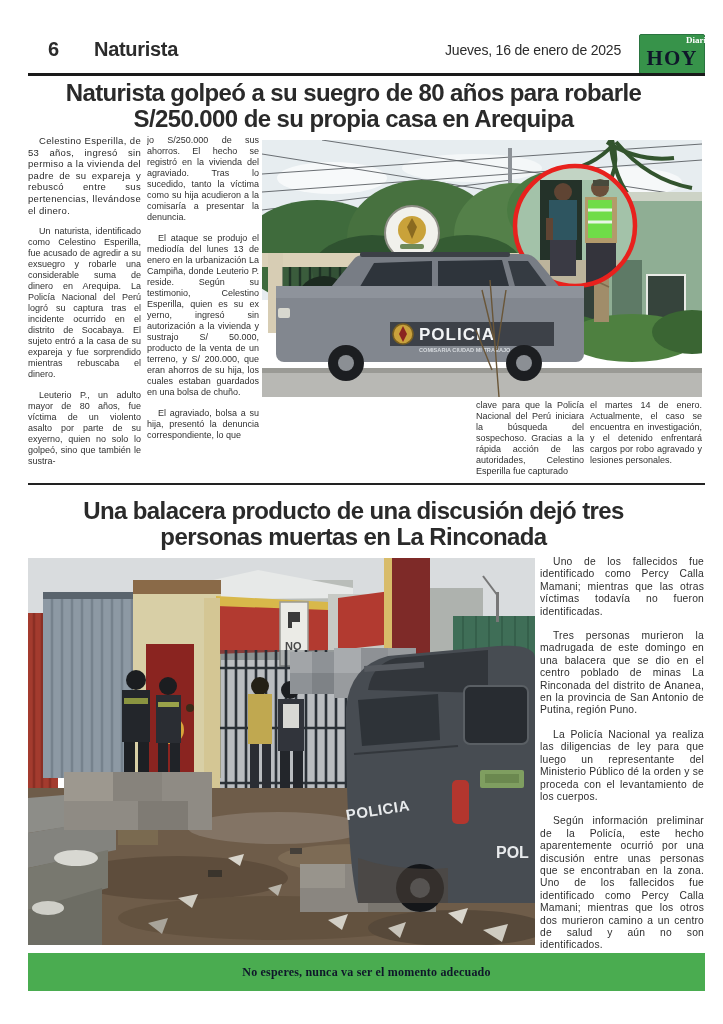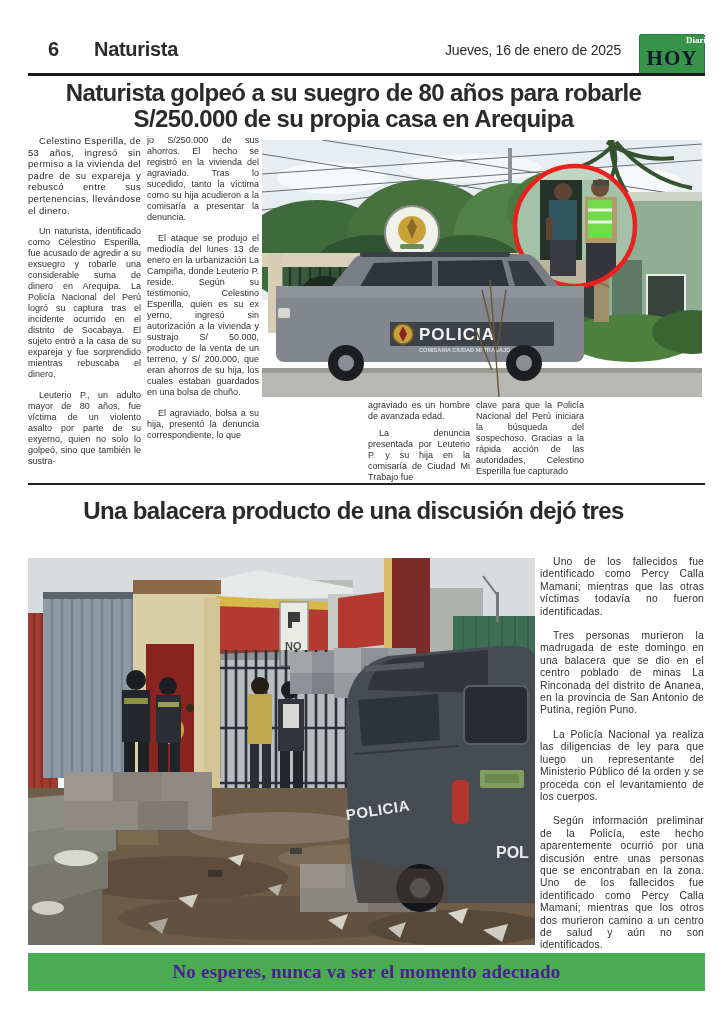--- a/index.html
+++ b/index.html
@@ -241,10 +241,6 @@
     </g>
   </svg>
 
-  <div class="col bcol" id="a1-col4">
-    <p style="text-indent:0;">agraviado es un hombre de avanzada edad.</p>
-    <p>La denuncia presentada por Leuterio P. y su hija en la comisaría de Ciudad Mi Trabajo fue</p>
-  </div>
   <div class="col bcol" id="a1-col5">
     <p style="text-indent:0;">clave para que la Policía Nacional del Perú iniciara la búsqueda del sospechoso. Gracias a la rápida acción de las autoridades, Celestino Esperilla fue capturado</p>
   </div>

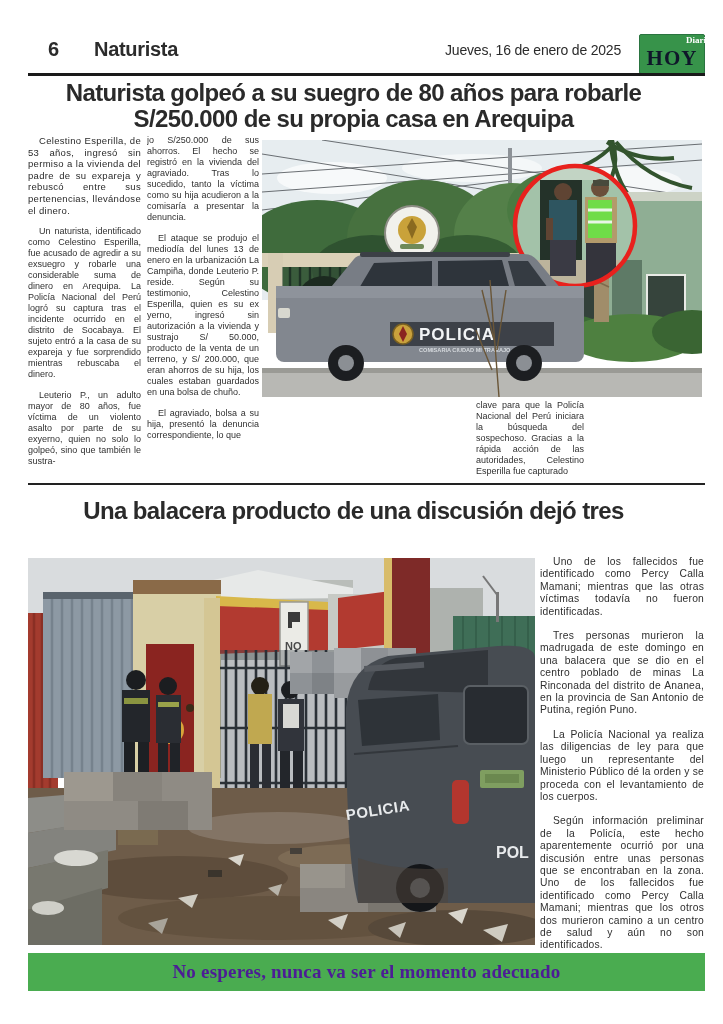--- a/index.html
+++ b/index.html
@@ -243,6 +243,9 @@
 
   <div class="col bcol" id="a1-col5">
     <p style="text-indent:0;">clave para que la Policía Nacional del Perú iniciara la búsqueda del sospechoso. Gracias a la rápida acción de las autoridades, Celestino Esperilla fue capturado</p>
+  </div>
+  <div class="col bcol" id="a1-col6">
+    <p style="text-indent:0;">el martes 14 de enero. Actualmente, el caso se encuentra en investigación, y el detenido enfrentará cargos por robo agravado y lesiones personales.</p>
   </div>
 
   <div class="divider-rule"></div>

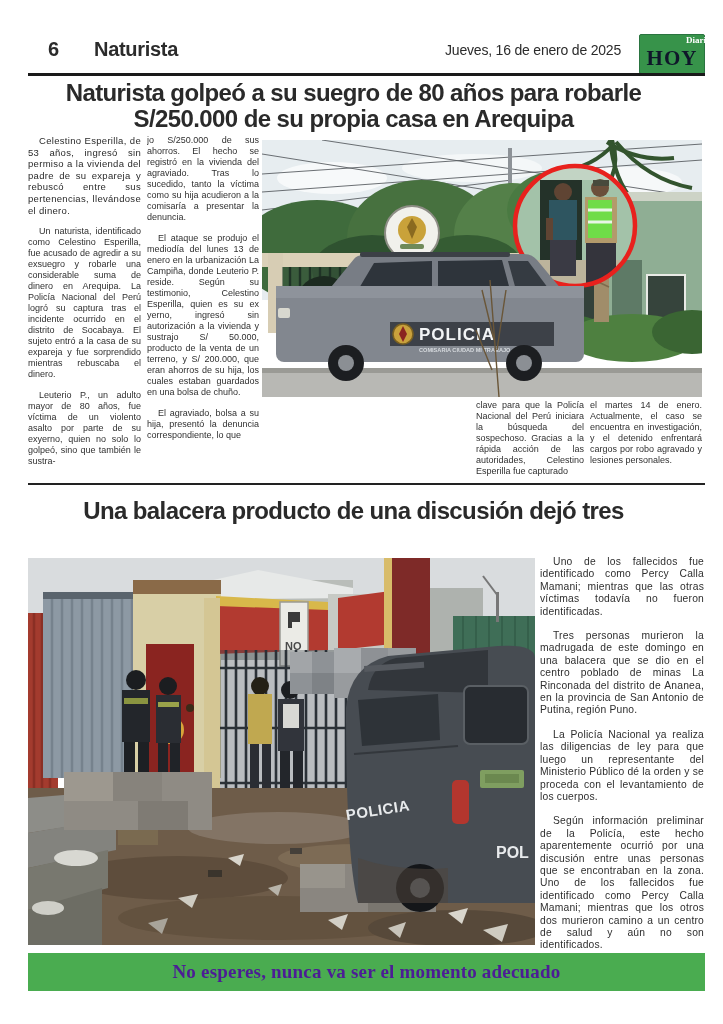--- a/index.html
+++ b/index.html
@@ -252,6 +252,7 @@
 
   <h1 class="headline" id="headline2" style="margin:0;">
     <span class="hl-line">Una balacera producto de una discusión dejó tres</span>
+    <span class="hl-line">personas muertas en La Rinconada</span>
   </h1>
 
   <svg class="photo" id="photo2" viewBox="0 0 507 387">

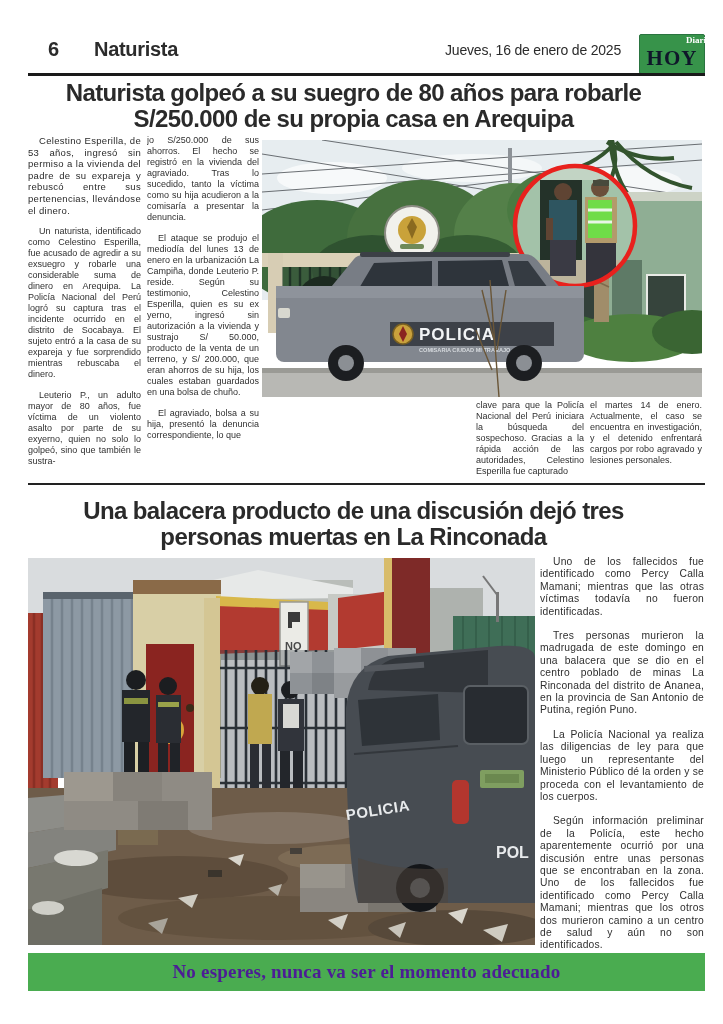--- a/index.html
+++ b/index.html
@@ -47,7 +47,7 @@
 
   
   .banner{position:absolute;left:28px;top:953px;width:677px;height:38px;background:#4aac50;display:flex;align-items:center;justify-content:center;}
-  .banner span{color:#4c1d95;font-family:"Liberation Serif",serif;font-weight:bold;font-size:19px;letter-spacing:0.2px;}
+  .banner span{color:#0f172a;font-family:"Liberation Serif",serif;font-weight:bold;font-size:12px;letter-spacing:0.2px;}
 </style>
 </head>
 <body>

